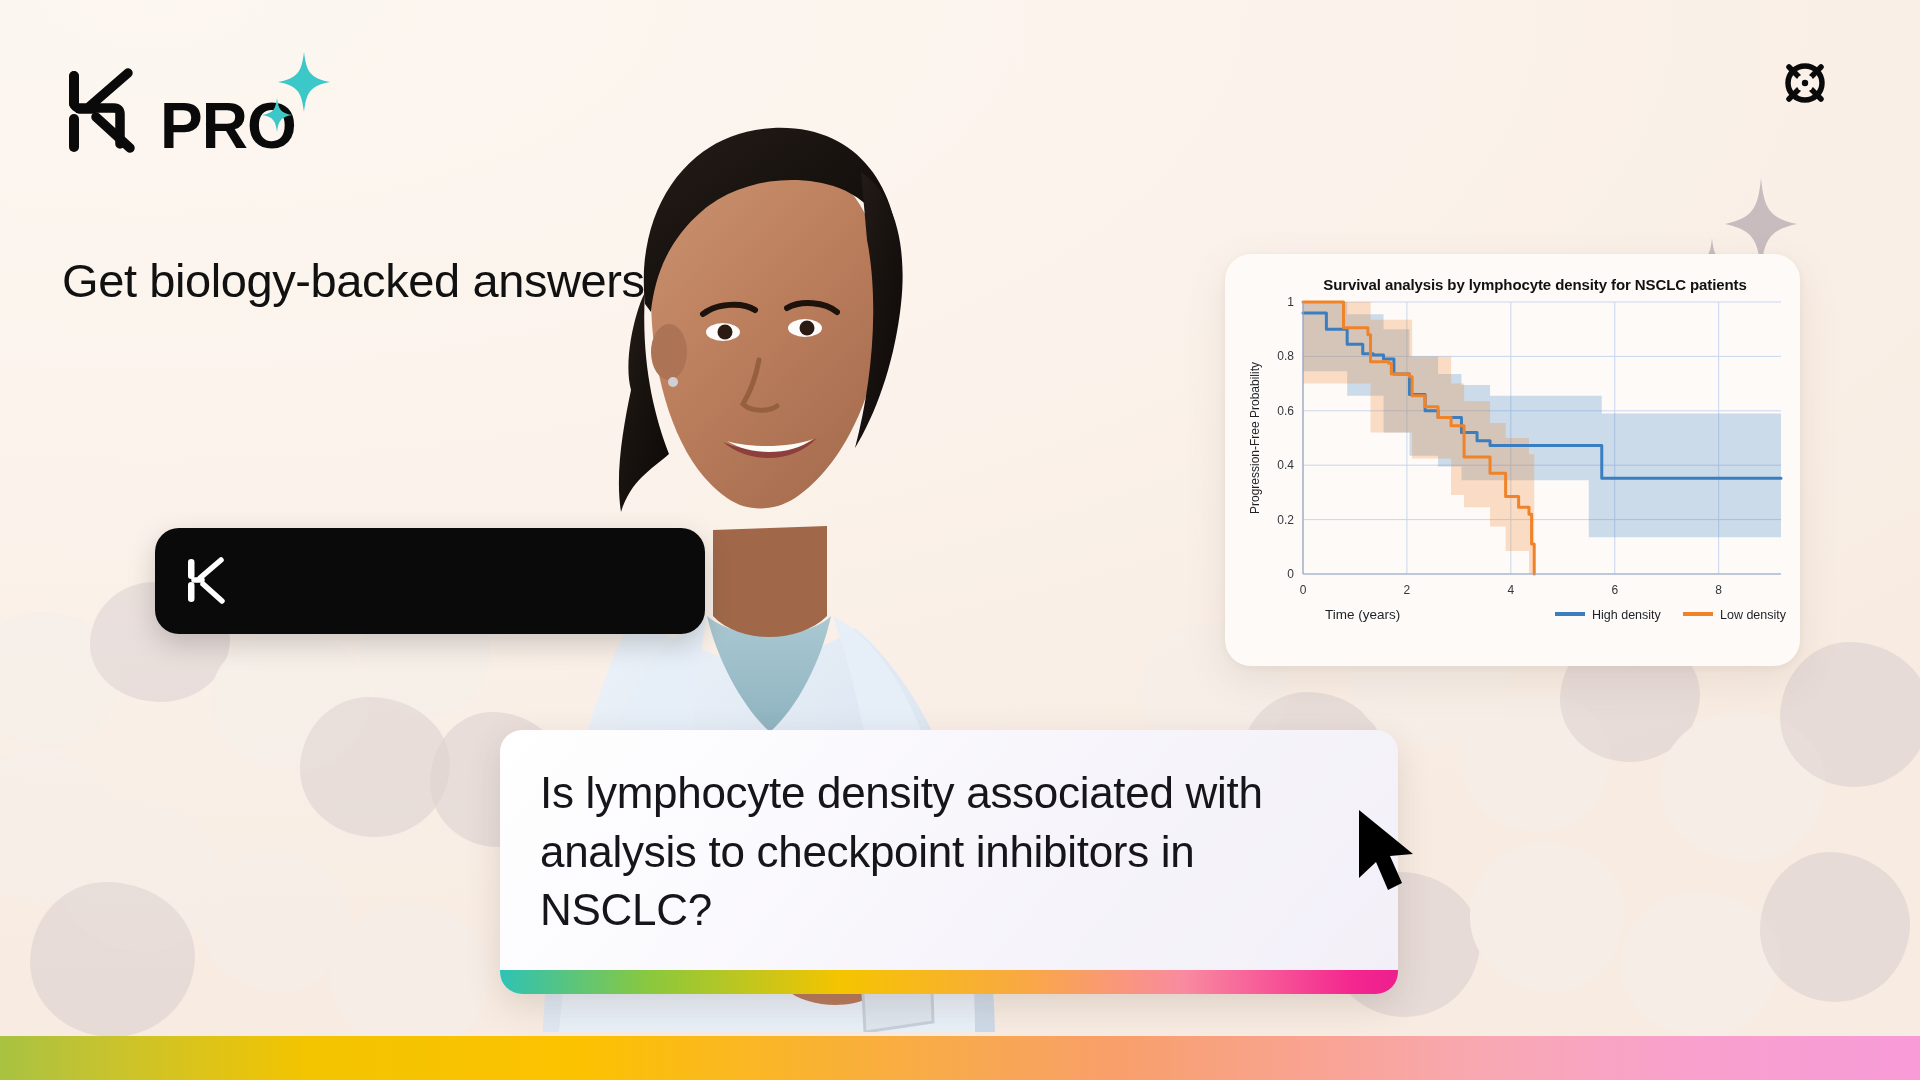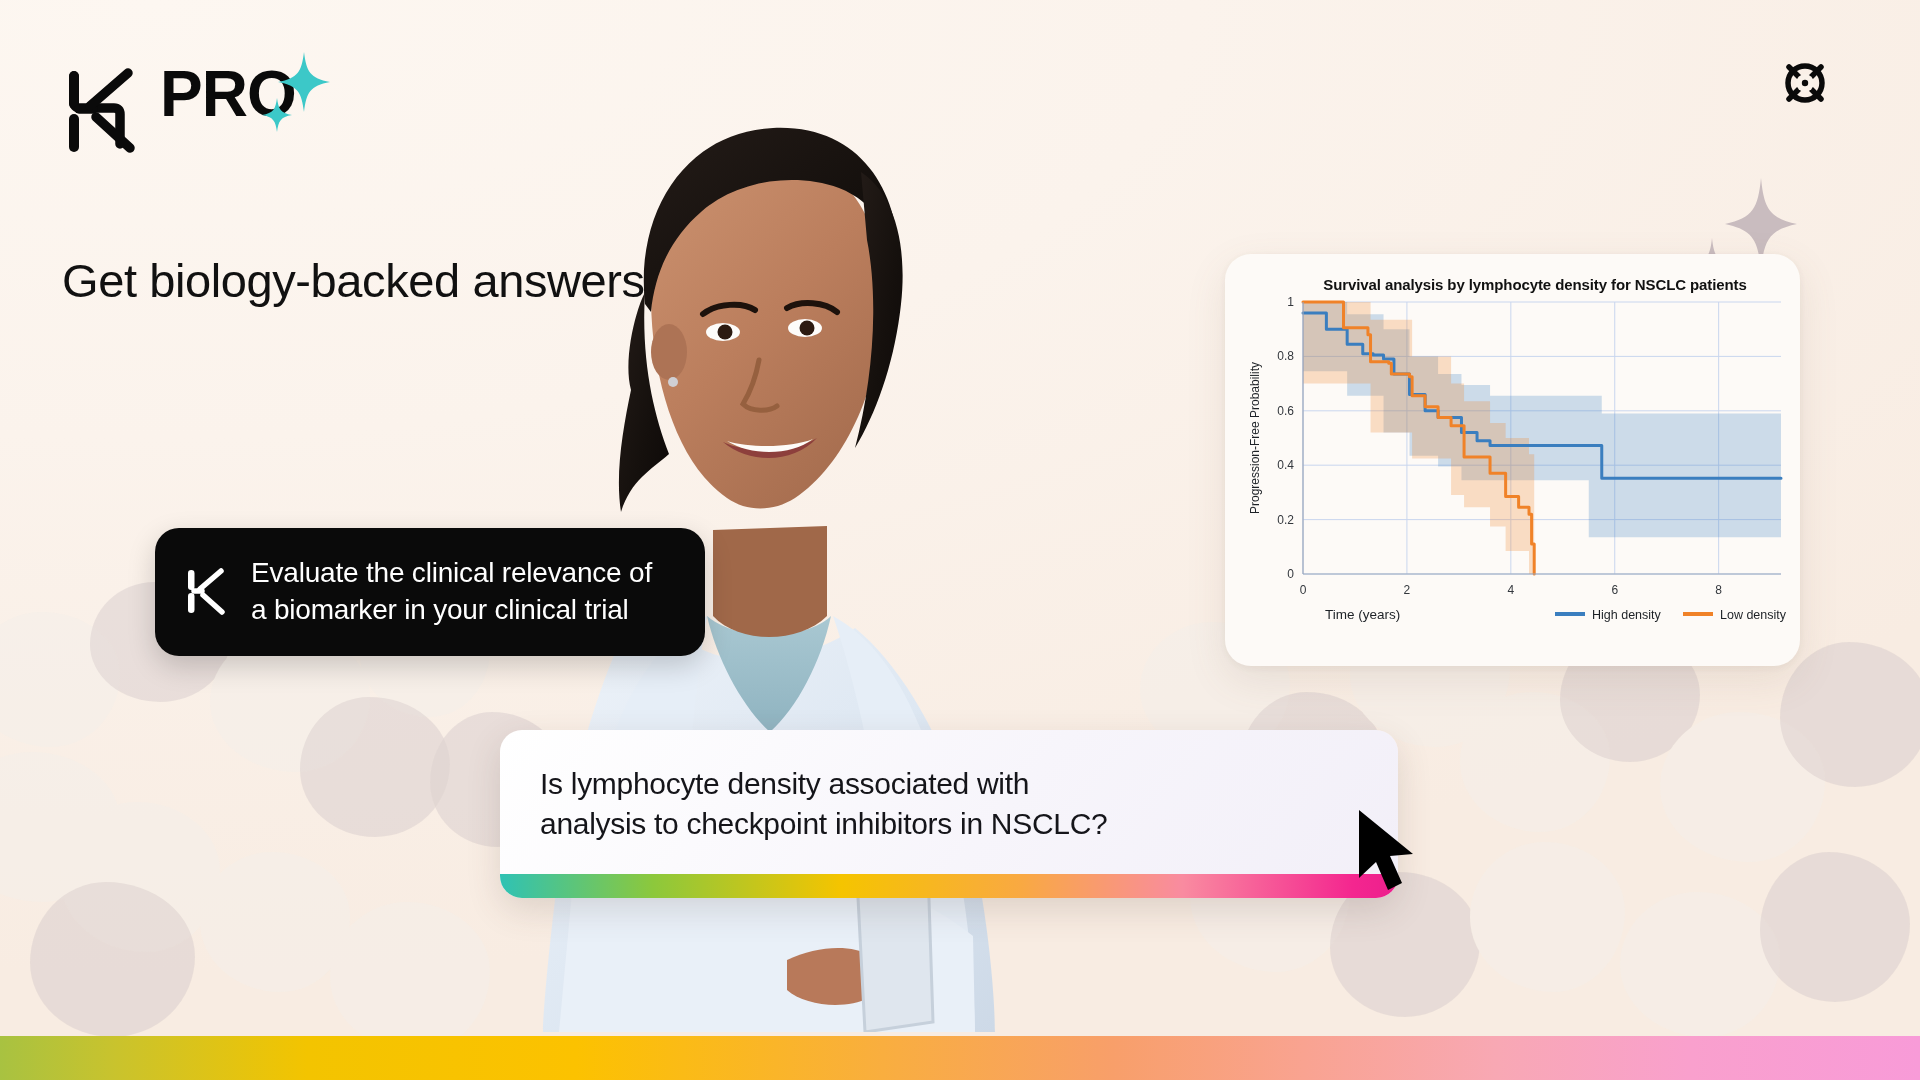--- a/index.html
+++ b/index.html
@@ -29,7 +29,7 @@
   #owkin-mark { position:absolute; top:56px; left:1778px; width:54px; height:54px; }
 
   
-  #logo { position:absolute; left:60px; top:62px; display:flex; align-items:flex-start; gap:14px; }
+  #logo { position:absolute; left:60px; top:62px; display:flex; align-items:flex-end; gap:14px; }
   #logo .k { width:86px; height:96px; }
   #logo .pro { font-size:64px; font-weight:700; letter-spacing:-1px; color:#0a0a0a;
                font-family:"Liberation Sans", sans-serif; line-height:1; }

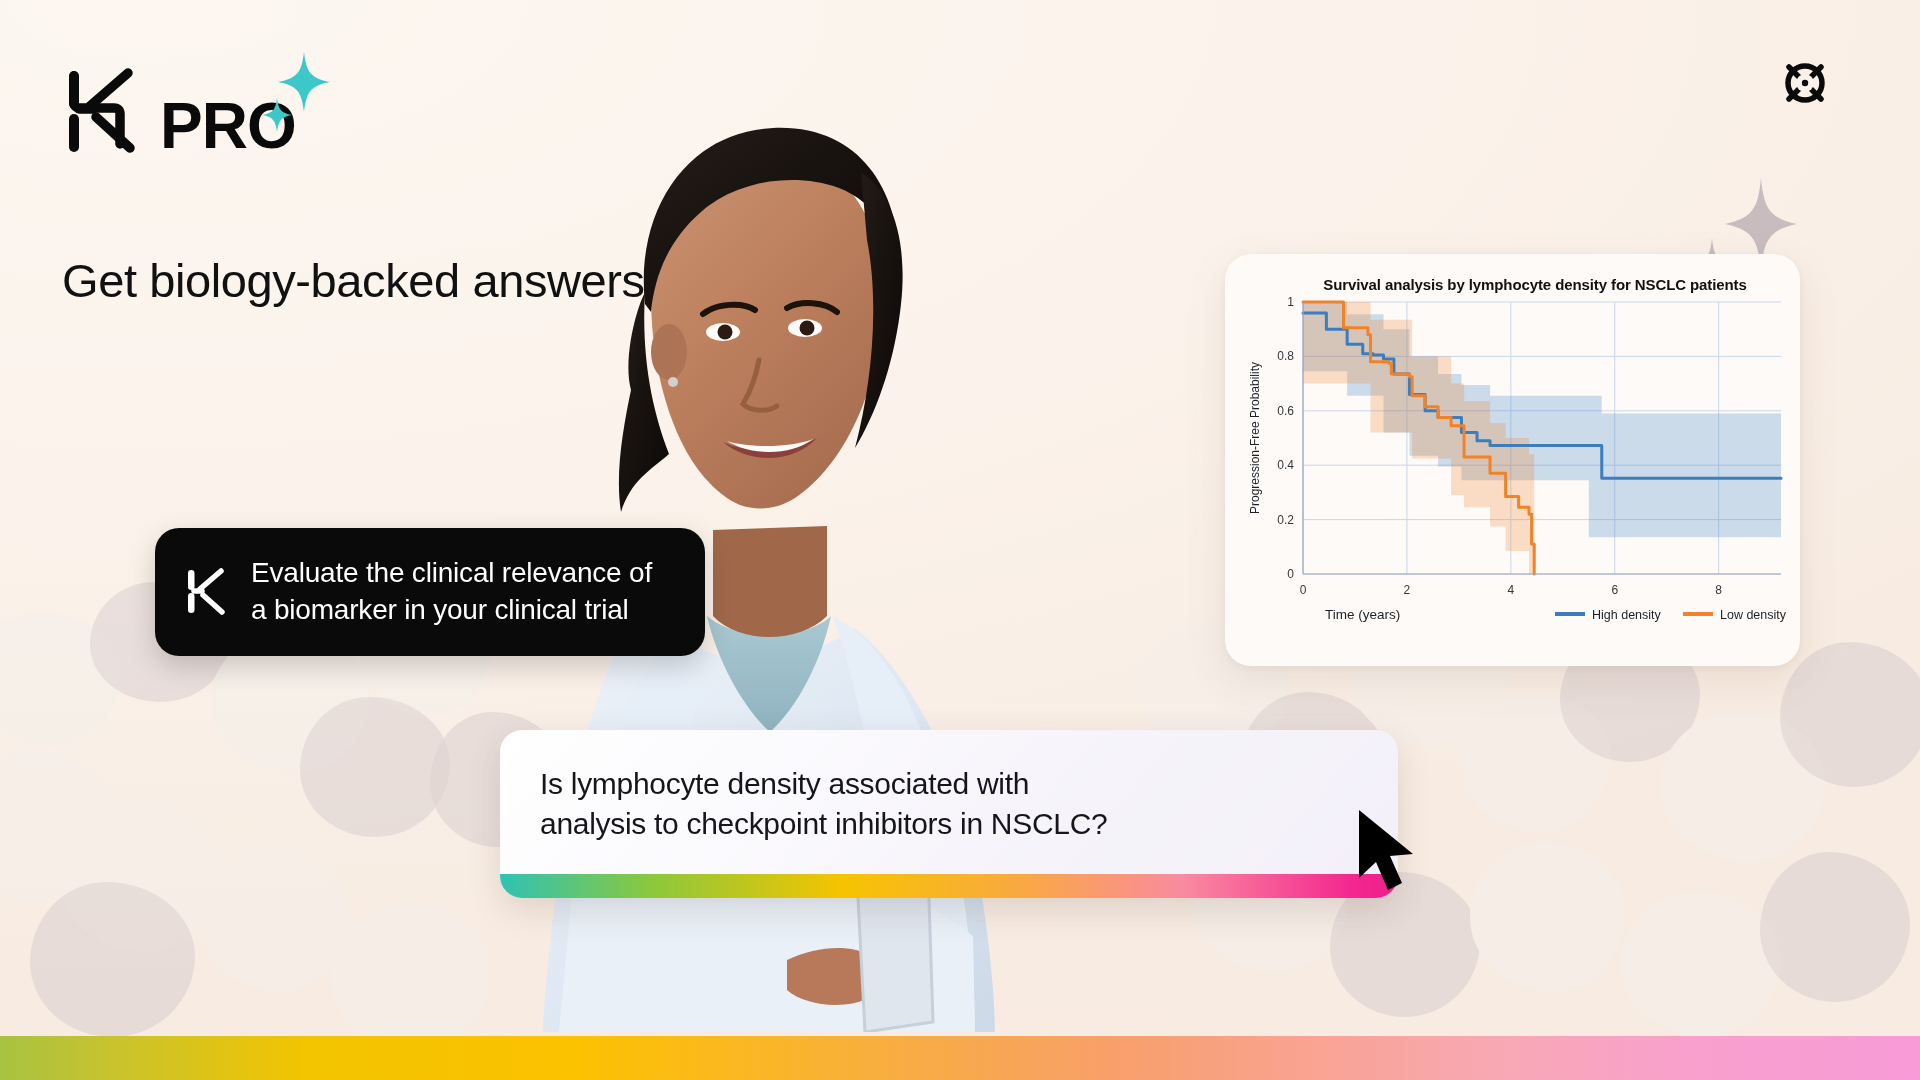--- a/index.html
+++ b/index.html
@@ -234,10 +234,6 @@
         <path d="M17 24 L38 6" stroke="#fff" stroke-width="5.5" stroke-linecap="round"></path>
         <path d="M20 30 L39 47" stroke="#fff" stroke-width="5.5" stroke-linecap="round"></path>
       </svg>
-    </span>
-    <span class="txt">
-      <span>Evaluate the clinical relevance of</span><br>
-      <span>a biomarker in your clinical trial</span>
     </span>
   </div>
 

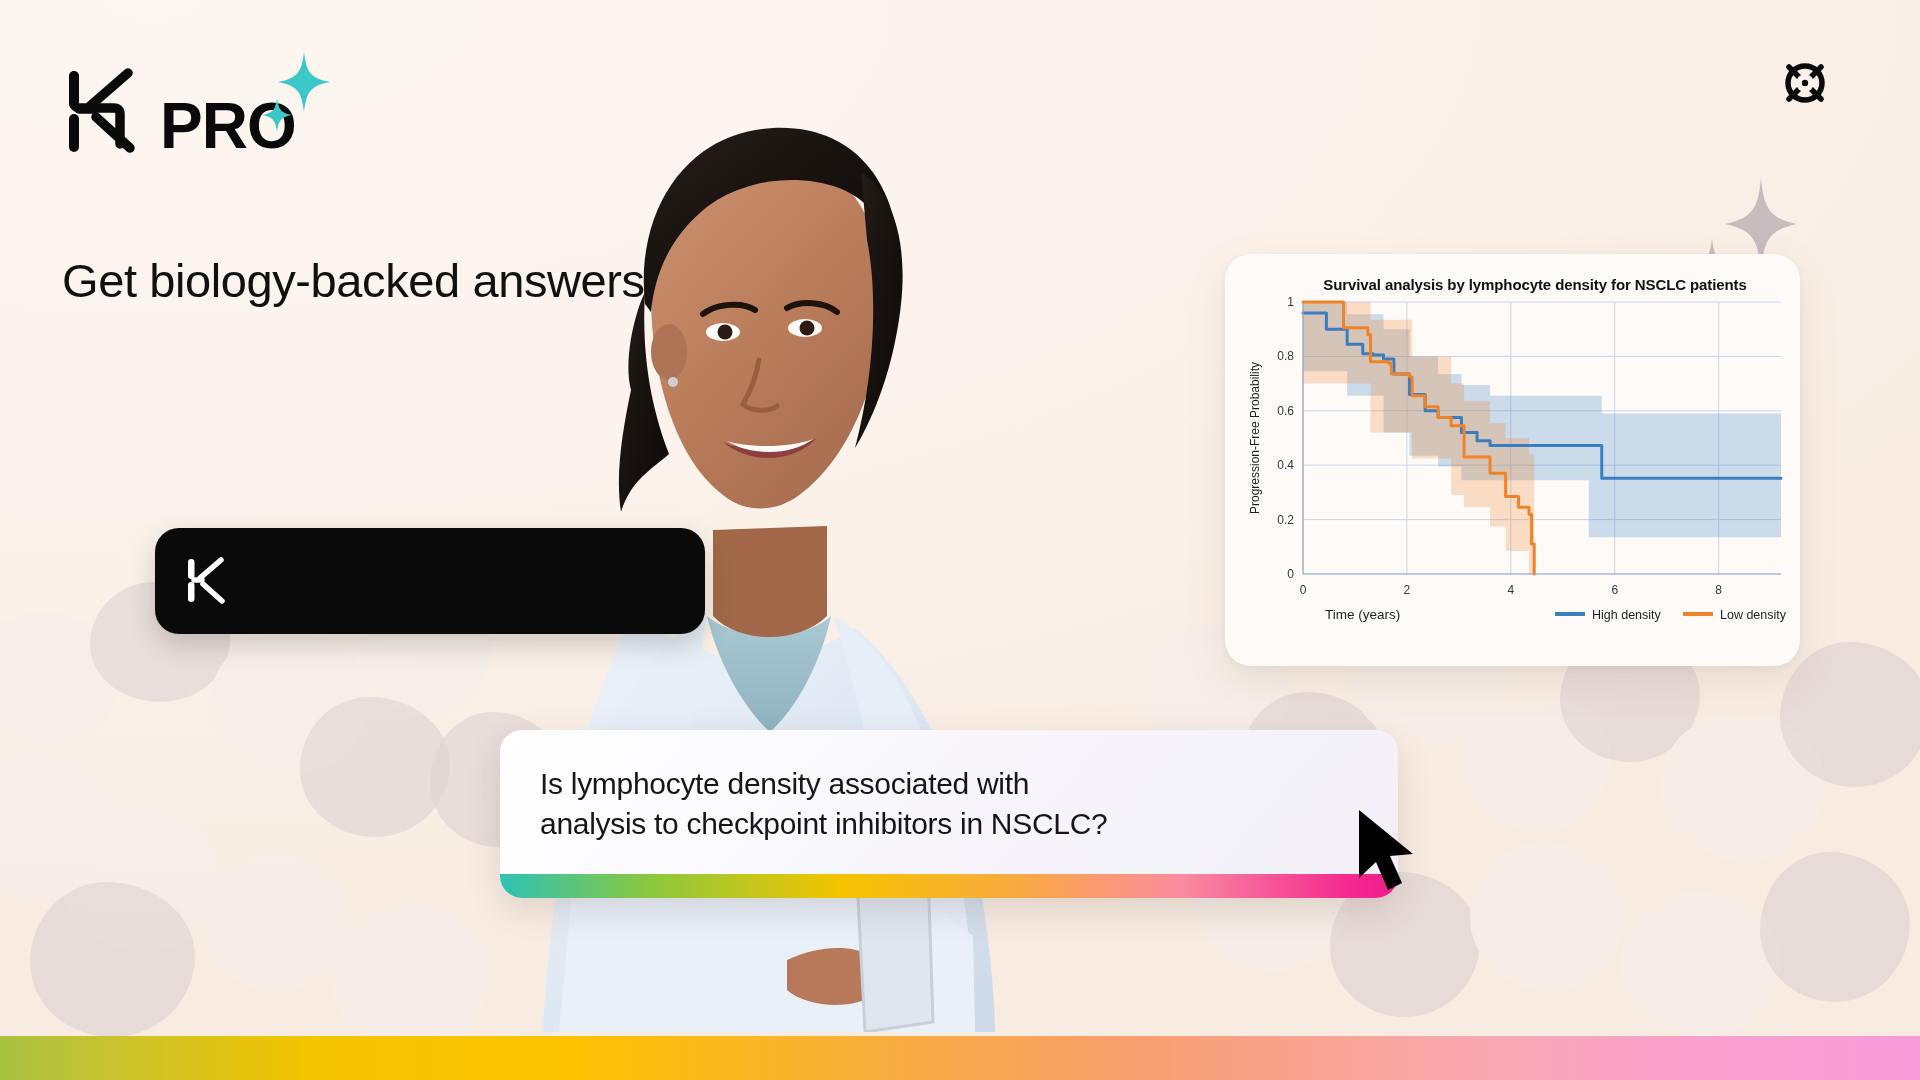--- a/index.html
+++ b/index.html
@@ -71,7 +71,7 @@
     box-shadow:0 12px 34px rgba(90,70,60,.16);
     overflow:hidden;
   }
-  #question-card .qtext { padding:34px 40px 30px 40px; font-size:30px; line-height:1.33;
+  #question-card .qtext { padding:34px 40px 30px 40px; font-size:44px; line-height:1.33;
                           color:#15151a; letter-spacing:-.3px; }
   #question-card .bar { height:24px;
     background:linear-gradient(90deg,#2fc2b4 0%, #8cc83c 17%, #f5c400 38%, #f9a942 58%, #f98ba0 76%, #f4268f 95%, #ec1f8d 100%); }

